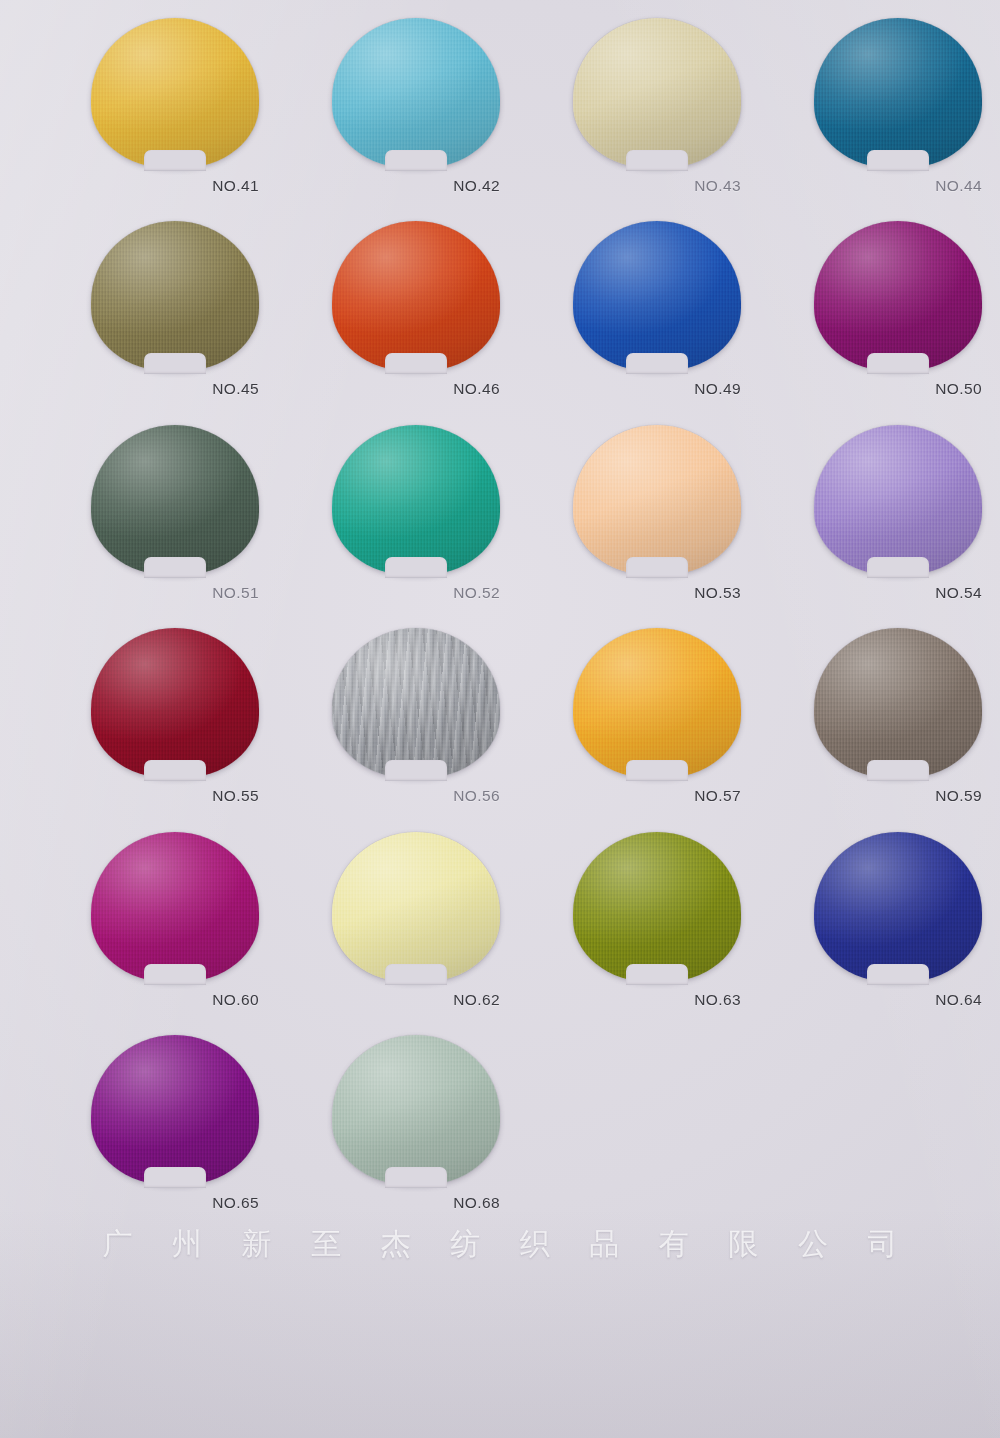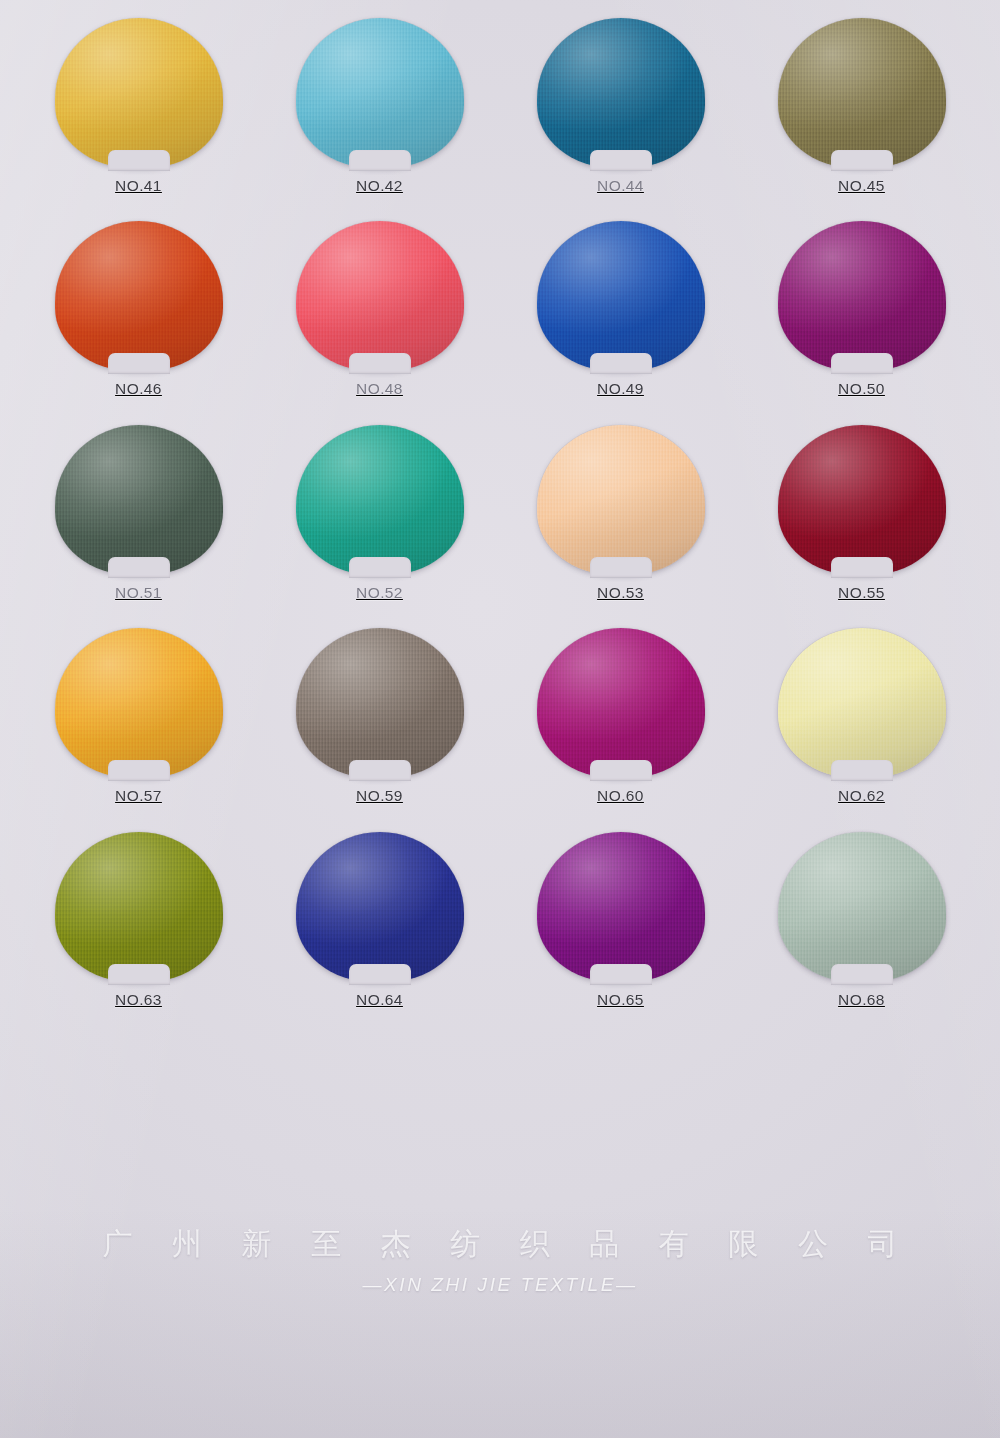--- a/index.html
+++ b/index.html
@@ -49,9 +49,8 @@
     position: relative;
     display: flex;
     flex-direction: column;
-    align-items: center;
+    align-items: flex-end;
     justify-content: flex-start;
-    text-decoration: underline;
   }
 
   

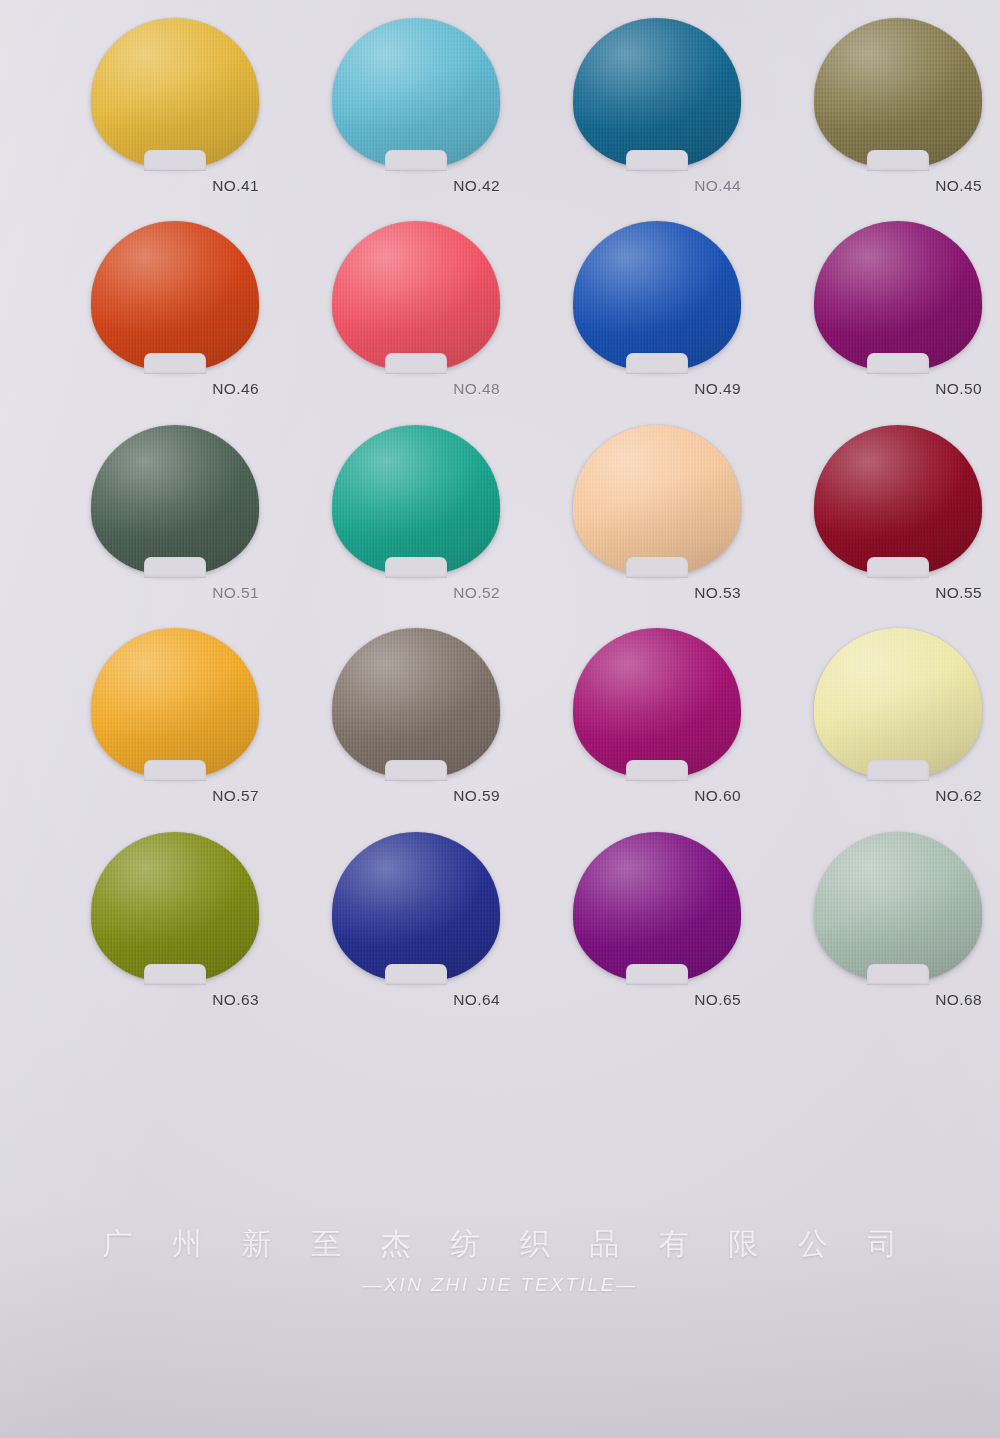--- a/index.html
+++ b/index.html
@@ -218,6 +218,16 @@
       <div class="cell">
         <div class="swatch-wrap">
           <div class="swatch">
+            <div class="fill" style="background: rgb(217, 207, 167);"></div>
+            <div class="shade"></div>
+          </div>
+          <div class="notch" style="background: rgb(219, 216, 224);"></div>
+        </div>
+        <div class="label muted">NO.43</div>
+      </div>
+      <div class="cell">
+        <div class="swatch-wrap">
+          <div class="swatch">
             <div class="fill" style="background: rgb(23, 103, 142);"></div>
             <div class="shade"></div>
           </div>

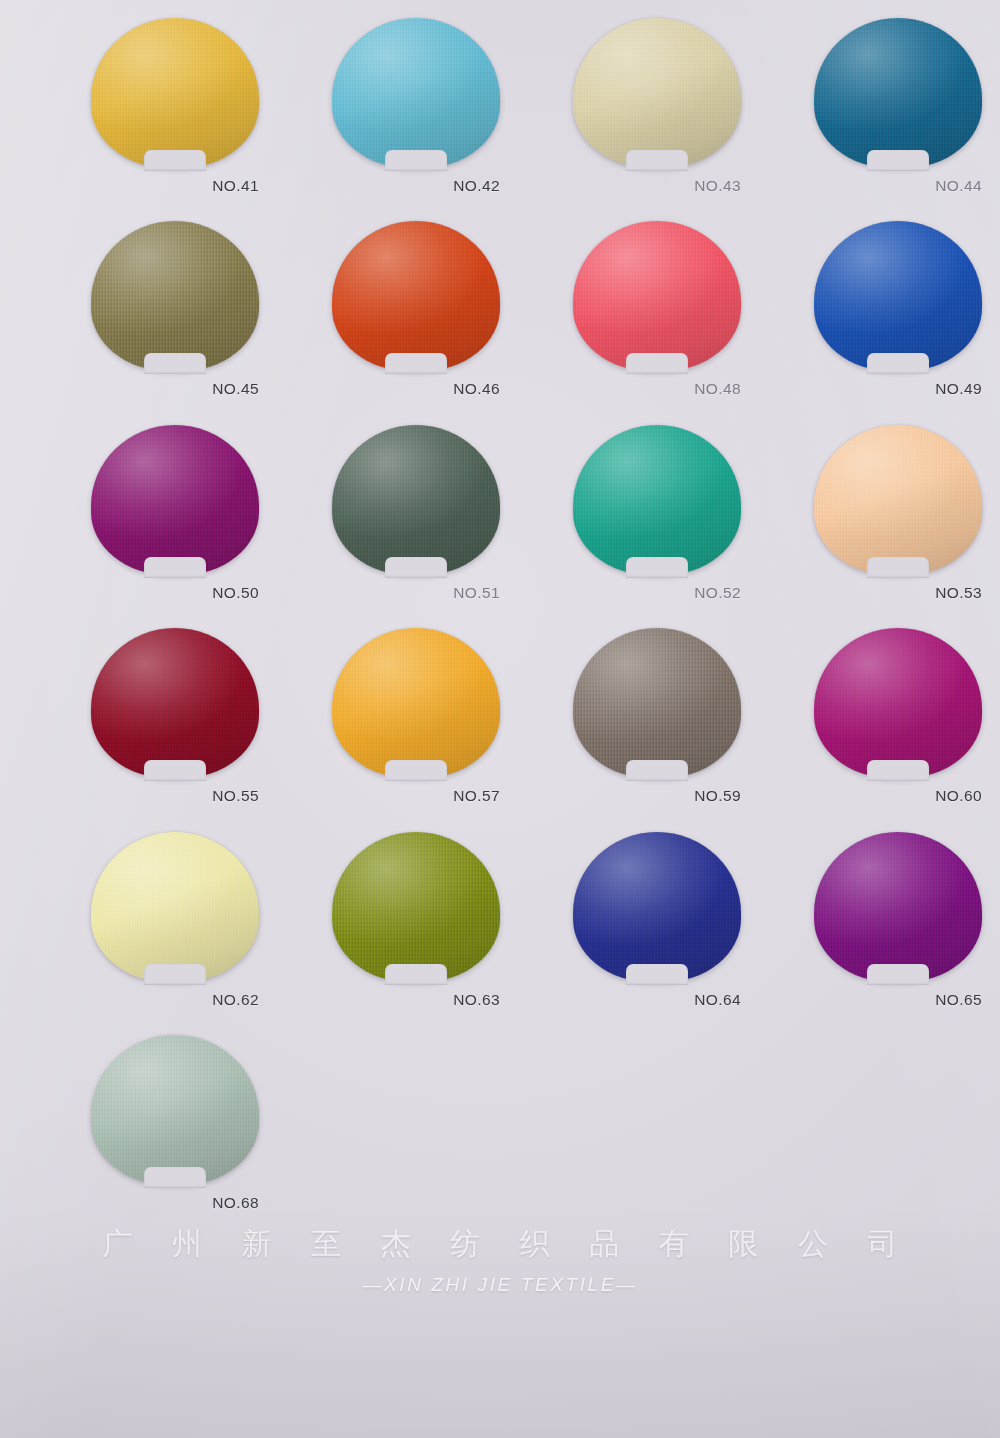--- a/index.html
+++ b/index.html
@@ -258,16 +258,6 @@
       <div class="cell">
         <div class="swatch-wrap">
           <div class="swatch">
-            <div class="fill" style="background: rgb(240, 83, 99);"></div>
-            <div class="shade"></div>
-          </div>
-          <div class="notch" style="background: rgb(219, 216, 224);"></div>
-        </div>
-        <div class="label muted">NO.48</div>
-      </div>
-      <div class="cell">
-        <div class="swatch-wrap">
-          <div class="swatch">
             <div class="fill" style="background: rgb(27, 80, 178);"></div>
             <div class="shade"></div>
           </div>

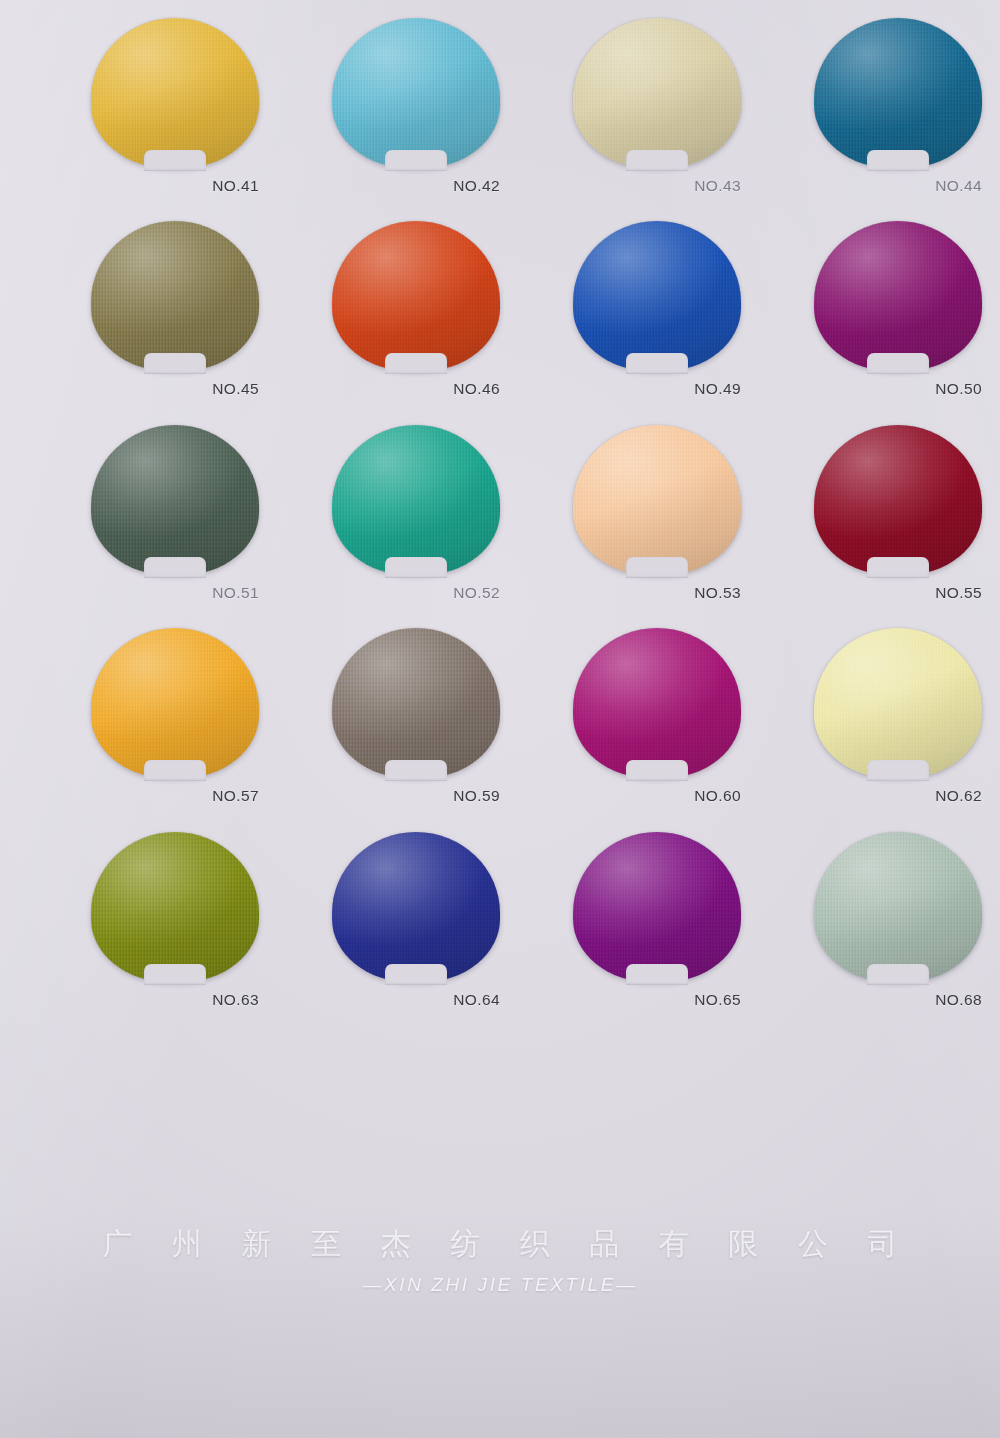--- a/index.html
+++ b/index.html
@@ -308,6 +308,16 @@
       <div class="cell">
         <div class="swatch-wrap">
           <div class="swatch">
+            <div class="fill" style="background: rgb(156, 131, 204);"></div>
+            <div class="shade"></div>
+          </div>
+          <div class="notch" style="background: rgb(219, 216, 224);"></div>
+        </div>
+        <div class="label">NO.54</div>
+      </div>
+      <div class="cell">
+        <div class="swatch-wrap">
+          <div class="swatch">
             <div class="fill" style="background: rgb(141, 14, 38);"></div>
             <div class="shade"></div>
           </div>

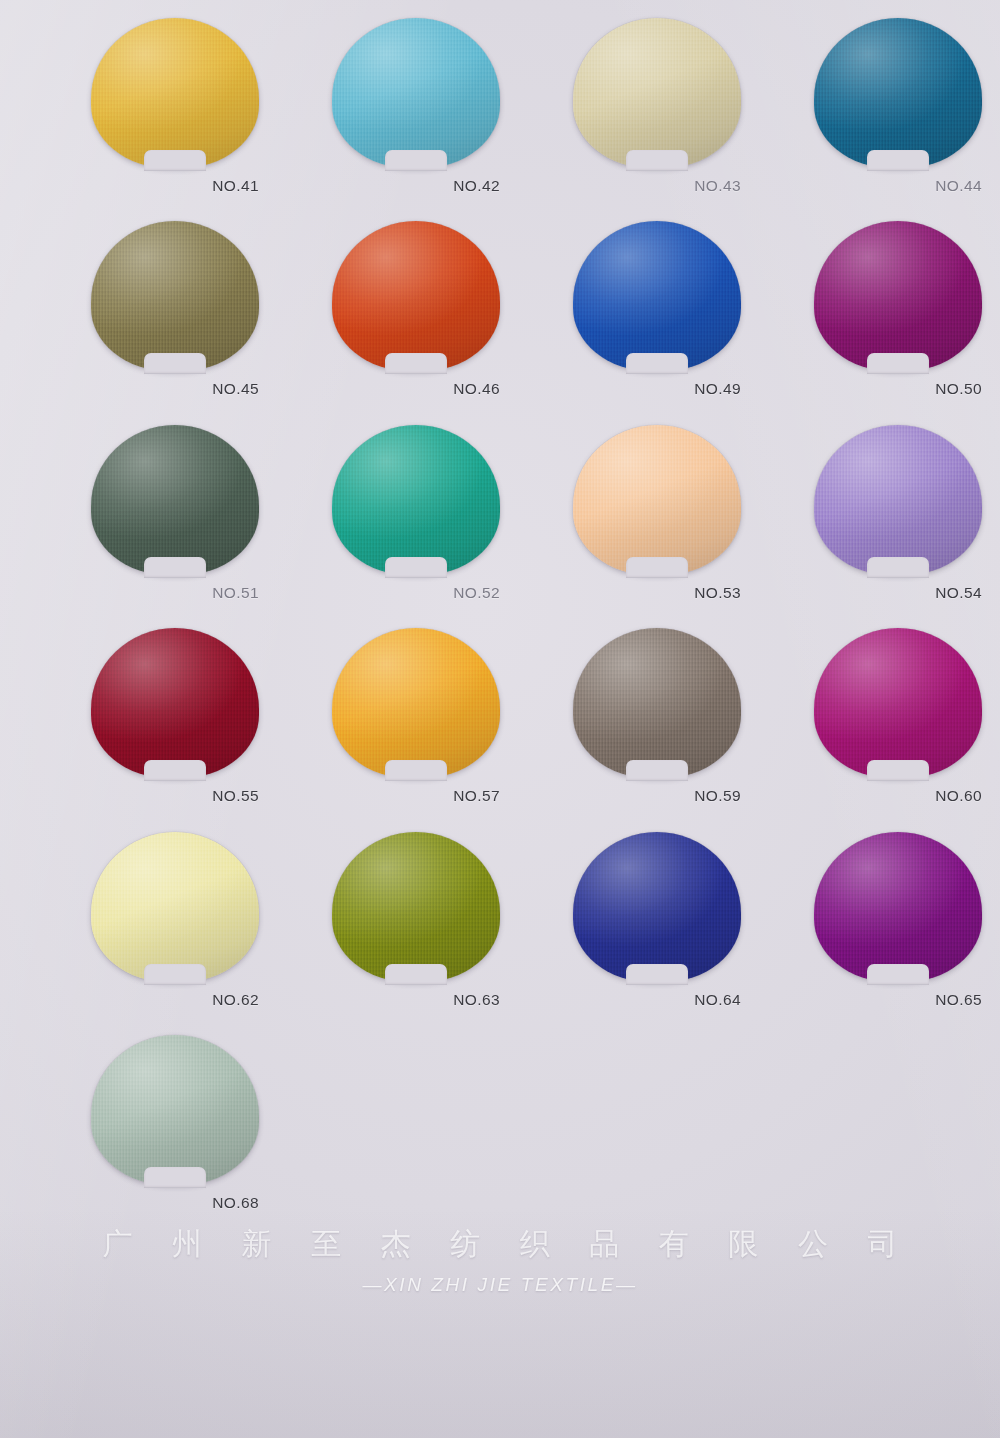--- a/index.html
+++ b/index.html
@@ -327,6 +327,16 @@
       </div>
       <div class="cell">
         <div class="swatch-wrap">
+          <div class="swatch melange">
+            <div class="fill" style="background: rgb(157, 160, 167);"></div>
+            <div class="shade"></div>
+          </div>
+          <div class="notch" style="background: rgb(219, 216, 224);"></div>
+        </div>
+        <div class="label muted">NO.56</div>
+      </div>
+      <div class="cell">
+        <div class="swatch-wrap">
           <div class="swatch">
             <div class="fill" style="background: rgb(240, 169, 42);"></div>
             <div class="shade"></div>

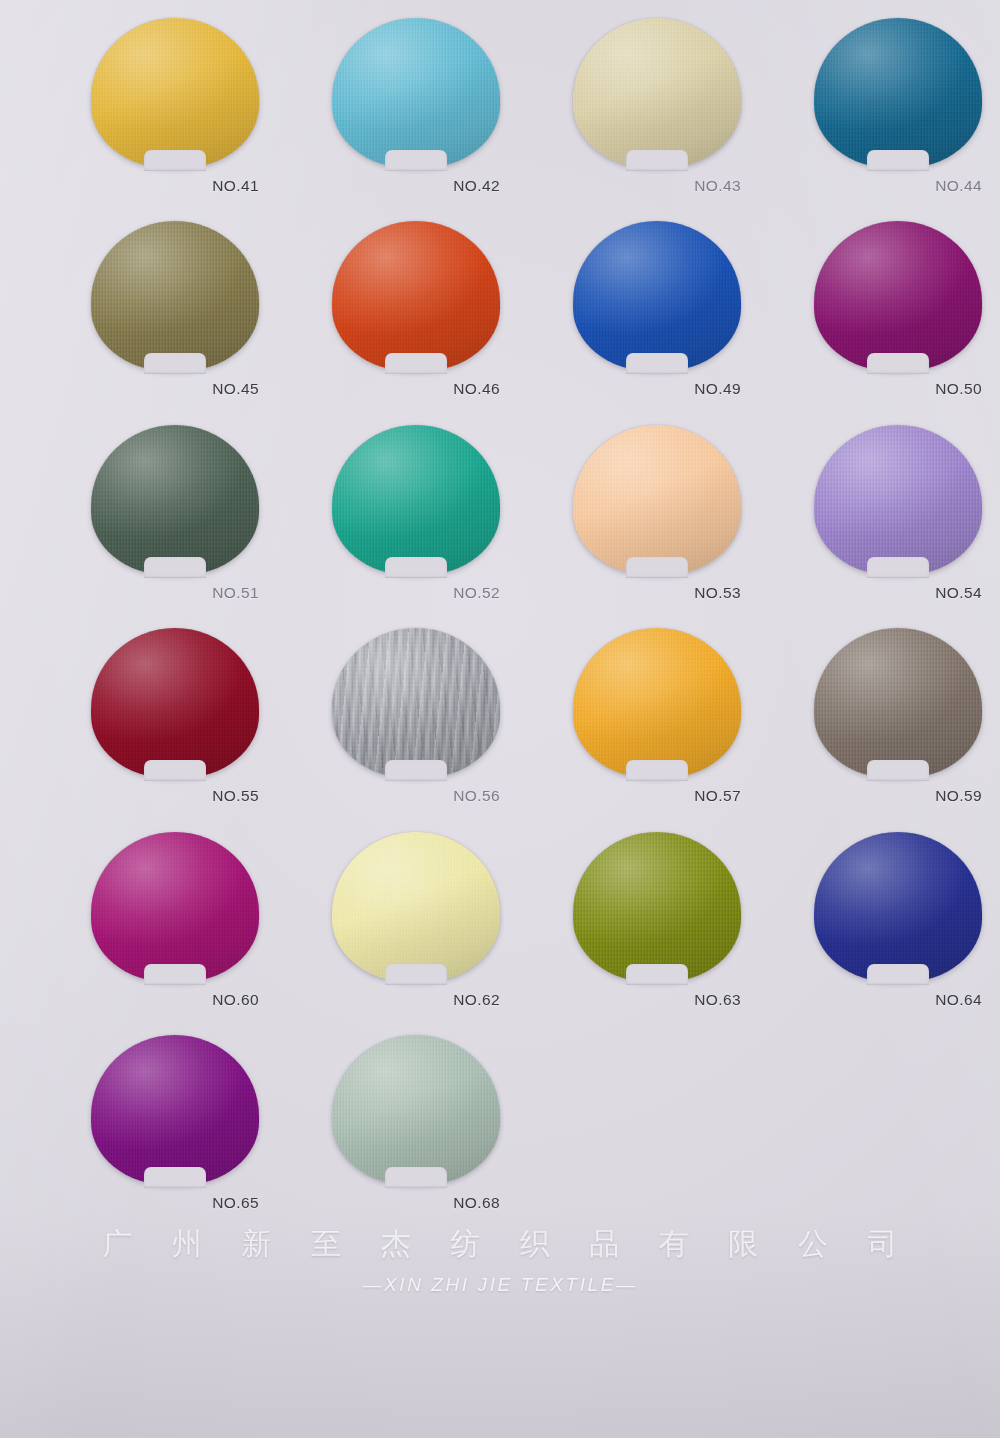--- a/index.html
+++ b/index.html
@@ -419,7 +419,6 @@
 
   <div id="watermark">
     <div id="wm-cn">广 州 新 至 杰 纺 织 品 有 限 公 司</div>
-    <div id="wm-en">—XIN ZHI JIE TEXTILE—</div>
   </div>
 
 </div>

